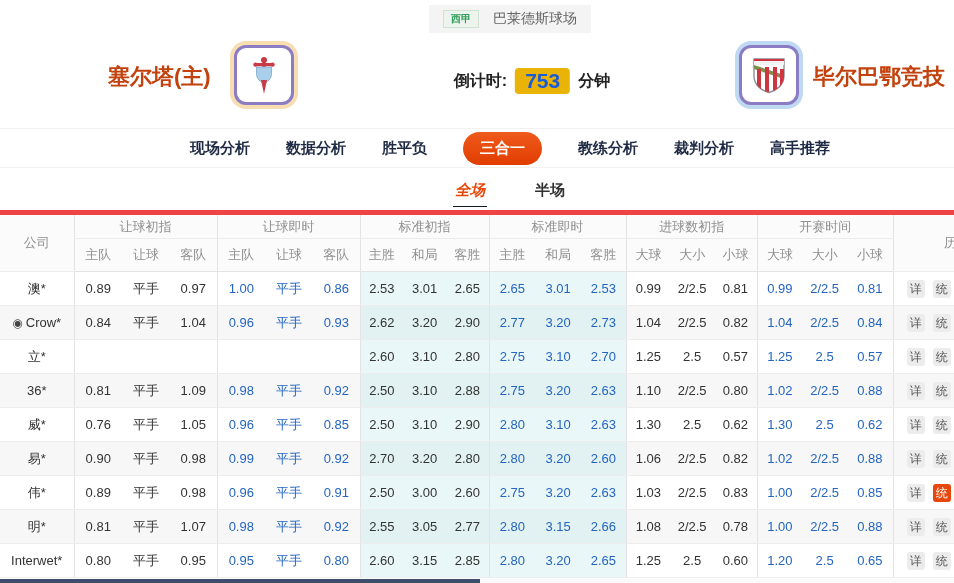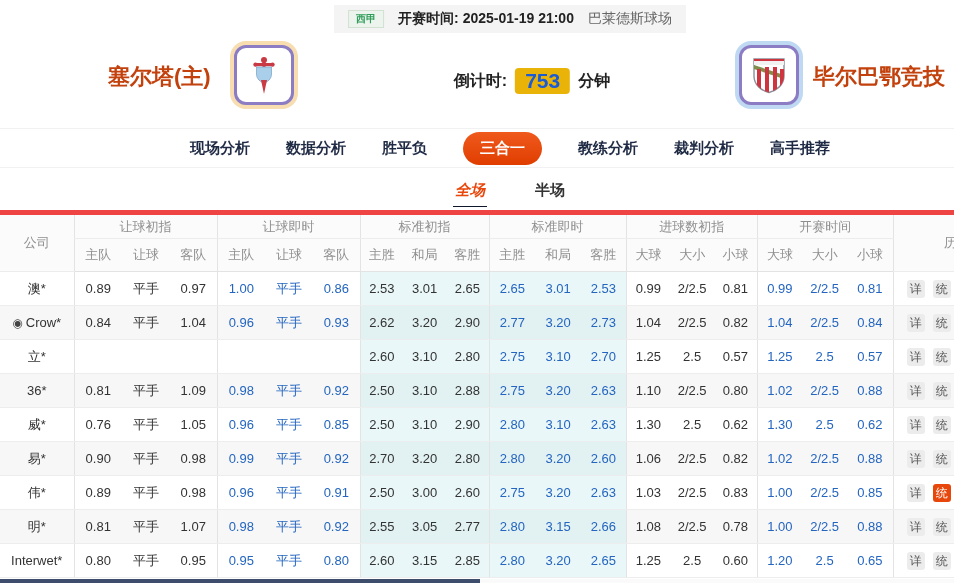--- a/index.html
+++ b/index.html
@@ -80,9 +80,6 @@
 
     <div class="info-bar">
       <span class="league-badge">西甲</span>
-      <span class="kickoff">
-        <span>开赛时间:</span>&nbsp;<span>2025-01-19 21:00</span>
-      </span>
       <span class="venue">巴莱德斯球场</span>
     </div>
 

